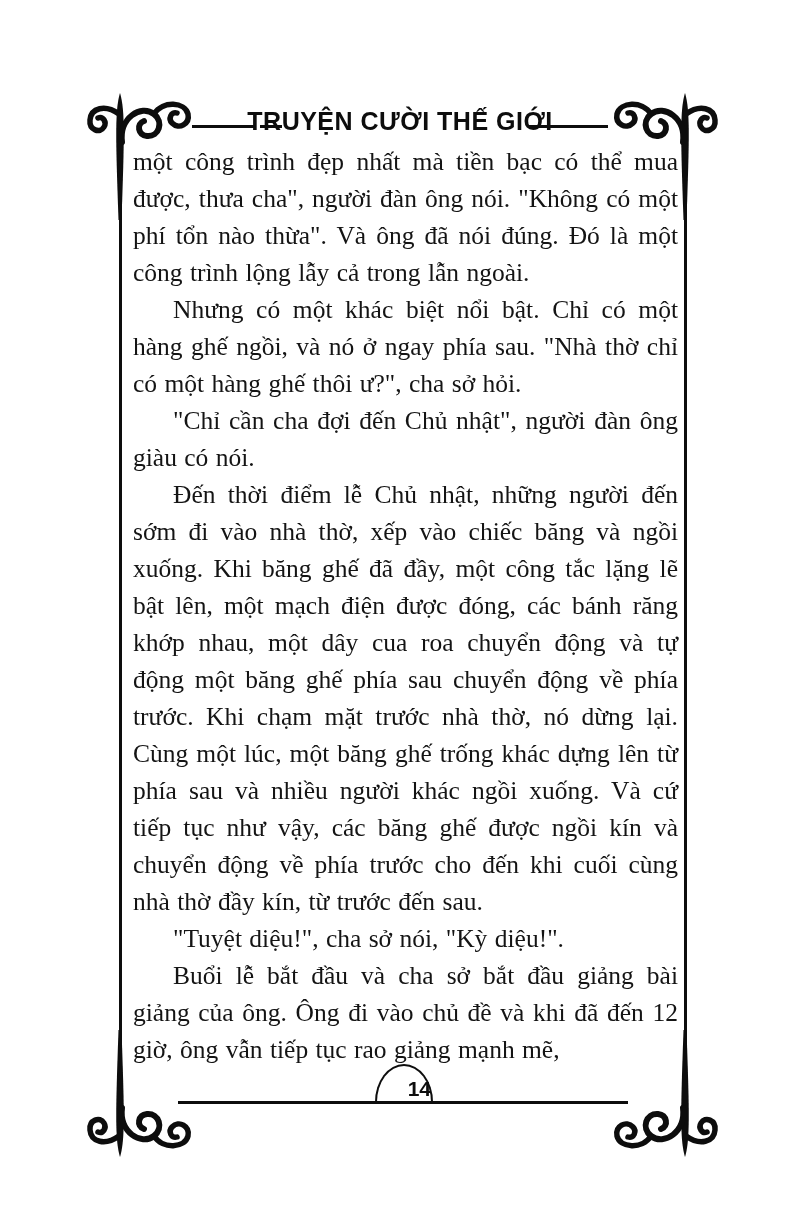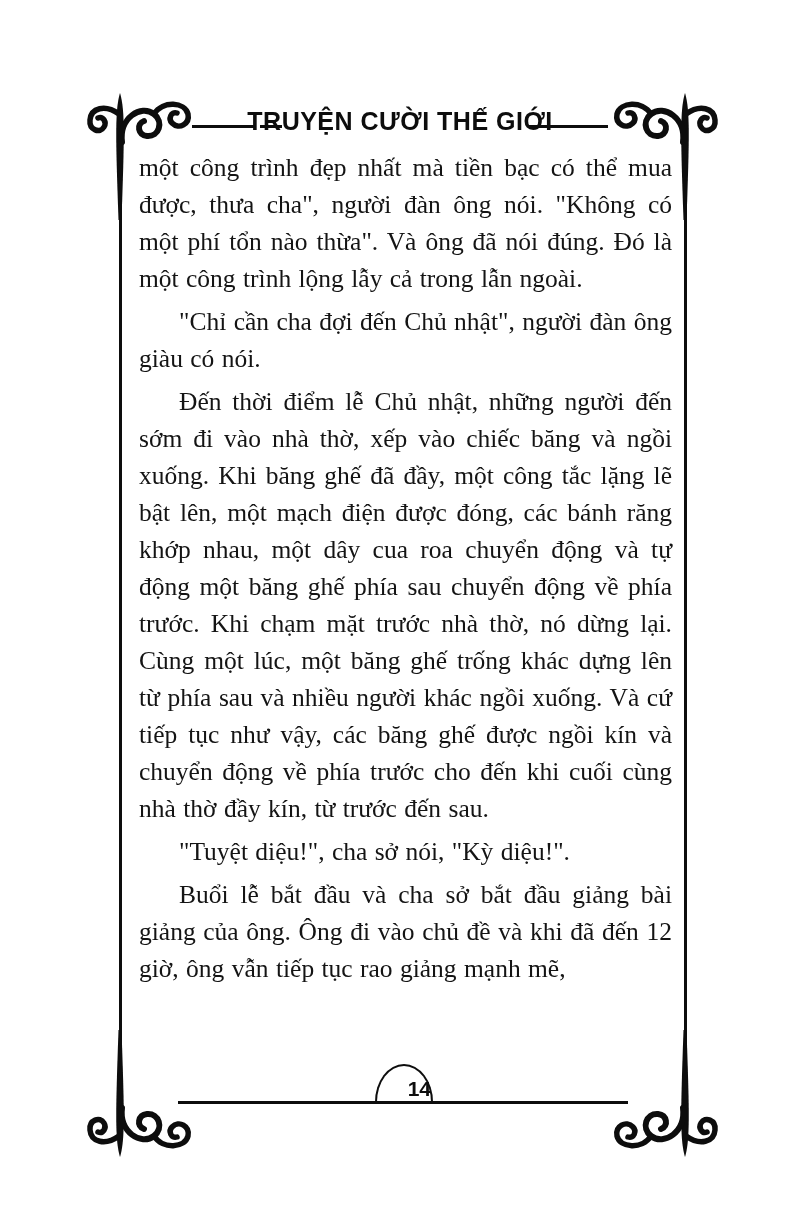--- a/index.html
+++ b/index.html
@@ -52,7 +52,7 @@
     word-spacing: 1px;
     color: #141414;
   }
-  .text-block p { margin: 6px; }
+  .text-block p { margin: 0; }
   .text-block p.indent { text-indent: 40px; }
 
   

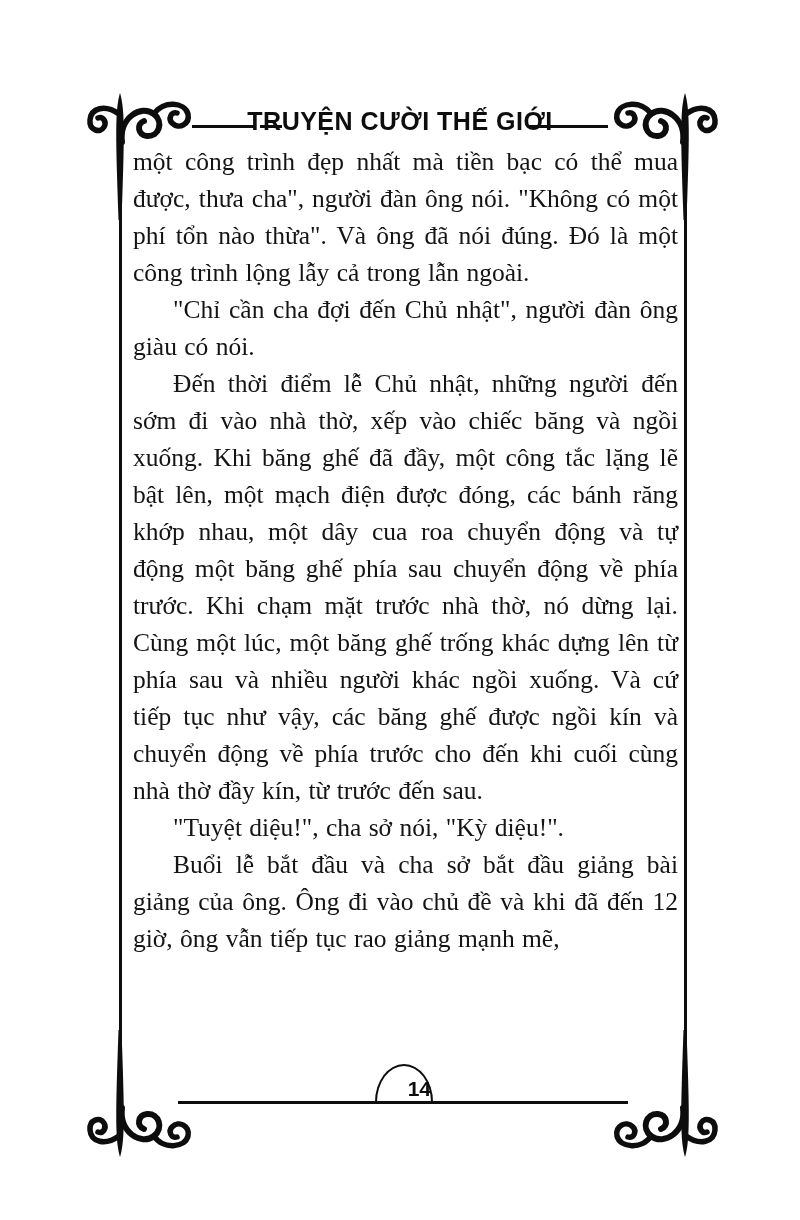--- a/index.html
+++ b/index.html
@@ -115,6 +115,7 @@
 
   <div class="text-block">
     <p>một công trình đẹp nhất mà tiền bạc có thể mua được, thưa cha", người đàn ông nói. "Không có một phí tổn nào thừa". Và ông đã nói đúng. Đó là một công trình lộng lẫy cả trong lẫn ngoài.</p>
+    <p class="indent">Nhưng có một khác biệt nổi bật. Chỉ có một hàng ghế ngồi, và nó ở ngay phía sau. "Nhà thờ chỉ có một hàng ghế thôi ư?", cha sở hỏi.</p>
     <p class="indent">"Chỉ cần cha đợi đến Chủ nhật", người đàn ông giàu có nói.</p>
     <p class="indent">Đến thời điểm lễ Chủ nhật, những người đến sớm đi vào nhà thờ, xếp vào chiếc băng và ngồi xuống. Khi băng ghế đã đầy, một công tắc lặng lẽ bật lên, một mạch điện được đóng, các bánh răng khớp nhau, một dây cua roa chuyển động và tự động một băng ghế phía sau chuyển động về phía trước. Khi chạm mặt trước nhà thờ, nó dừng lại. Cùng một lúc, một băng ghế trống khác dựng lên từ phía sau và nhiều người khác ngồi xuống. Và cứ tiếp tục như vậy, các băng ghế được ngồi kín và chuyển động về phía trước cho đến khi cuối cùng nhà thờ đầy kín, từ trước đến sau.</p>
     <p class="indent">"Tuyệt diệu!", cha sở nói, "Kỳ diệu!".</p>

